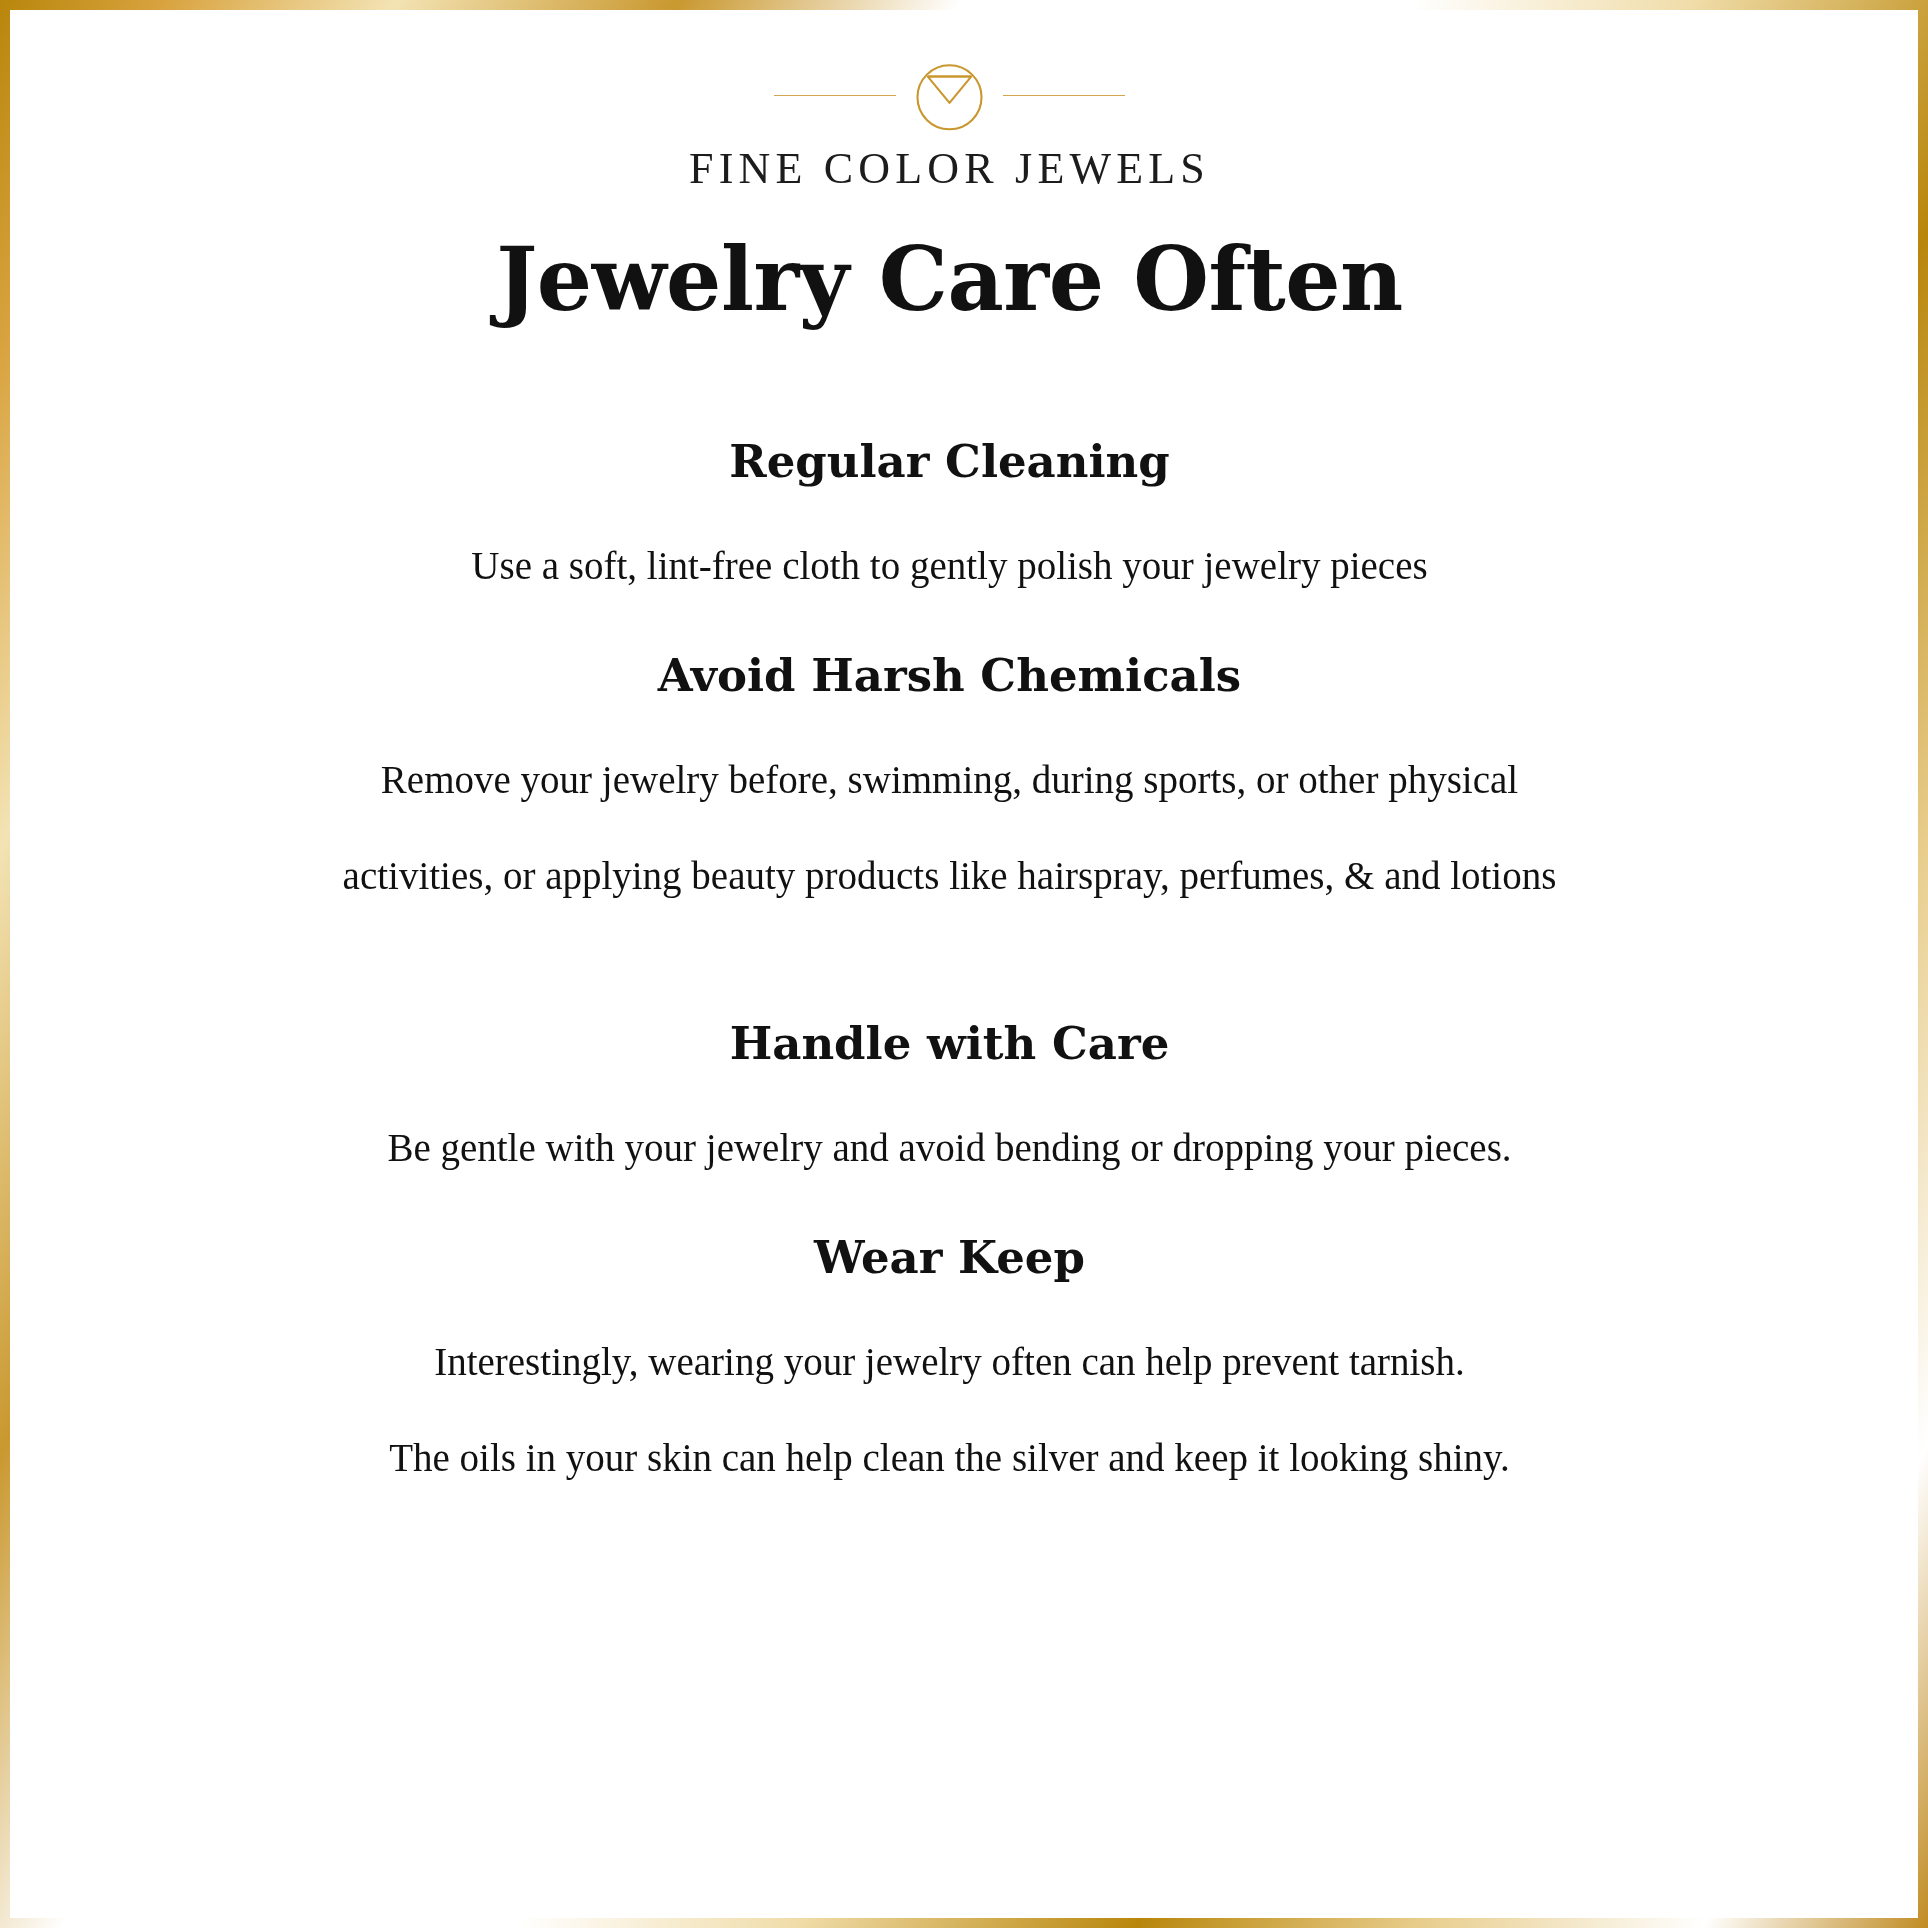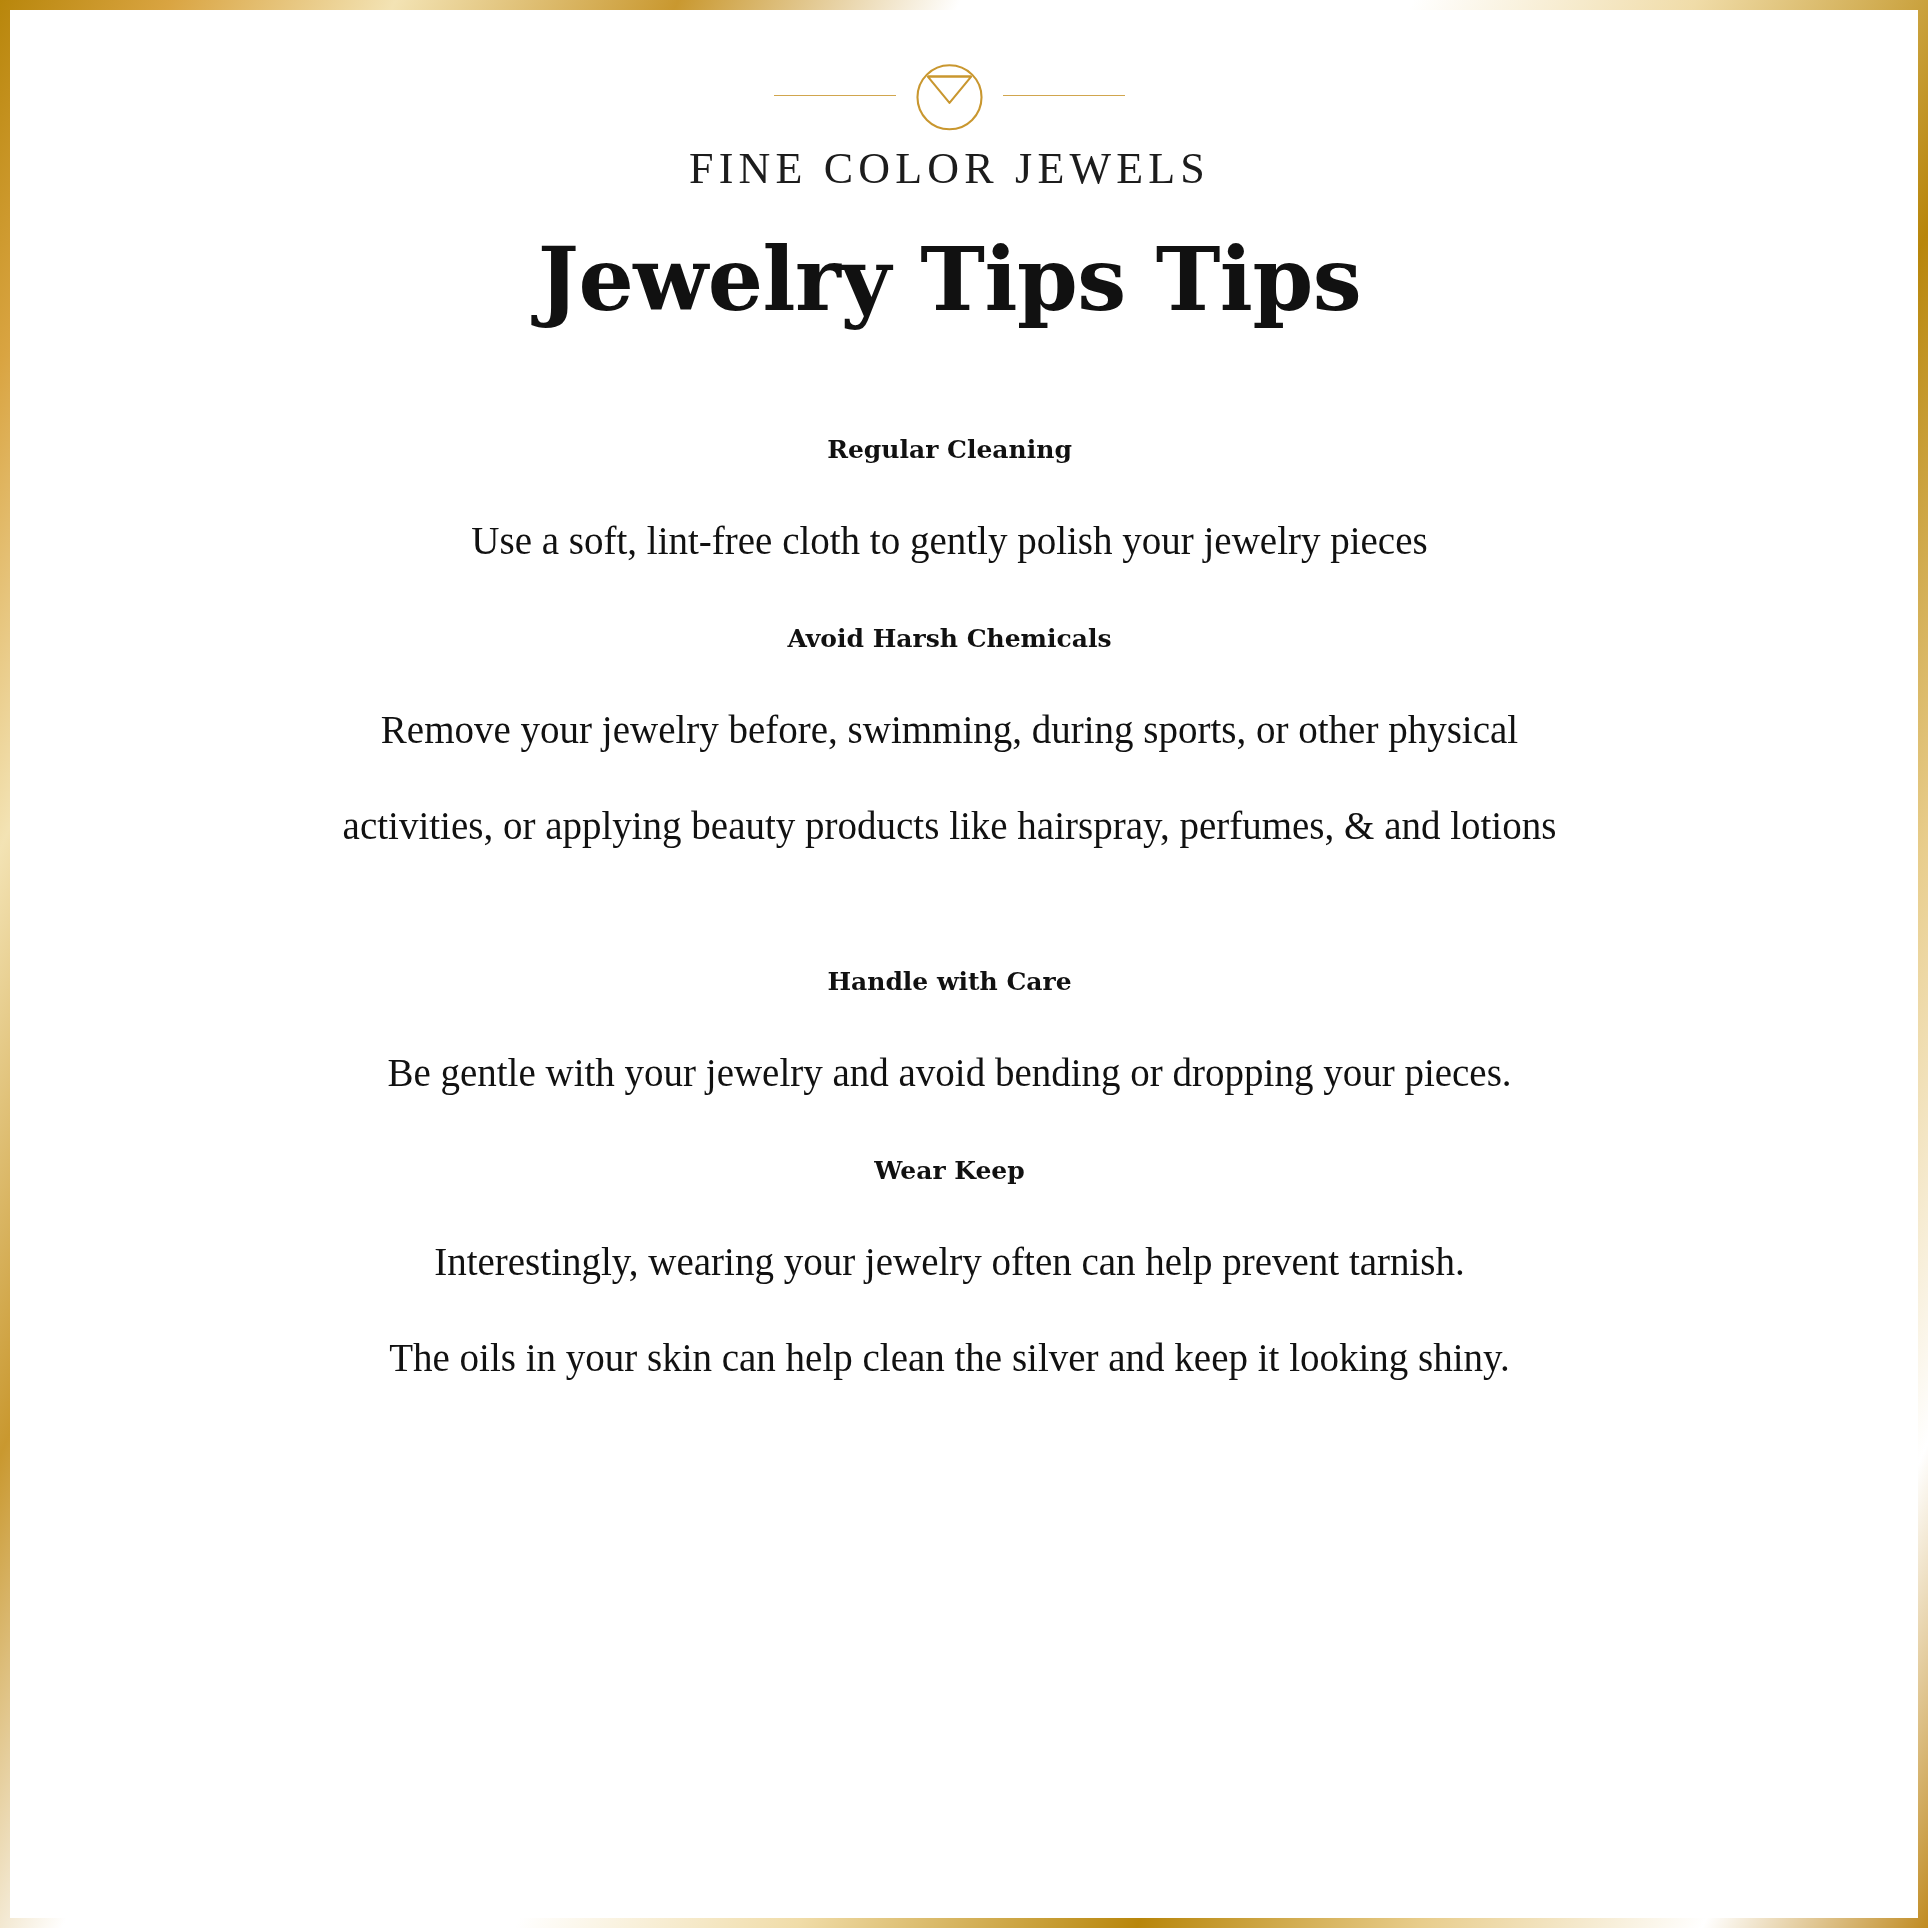--- a/index.html
+++ b/index.html
@@ -156,7 +156,7 @@
           <div class="brand-name">FINE COLOR JEWELS</div>
         </div>
 
-        <h1 class="doc-title">Jewelry Tips Tips</h1>
+        <h1 class="doc-title">Jewelry Care Often</h1>
 
         <div class="sections">
 

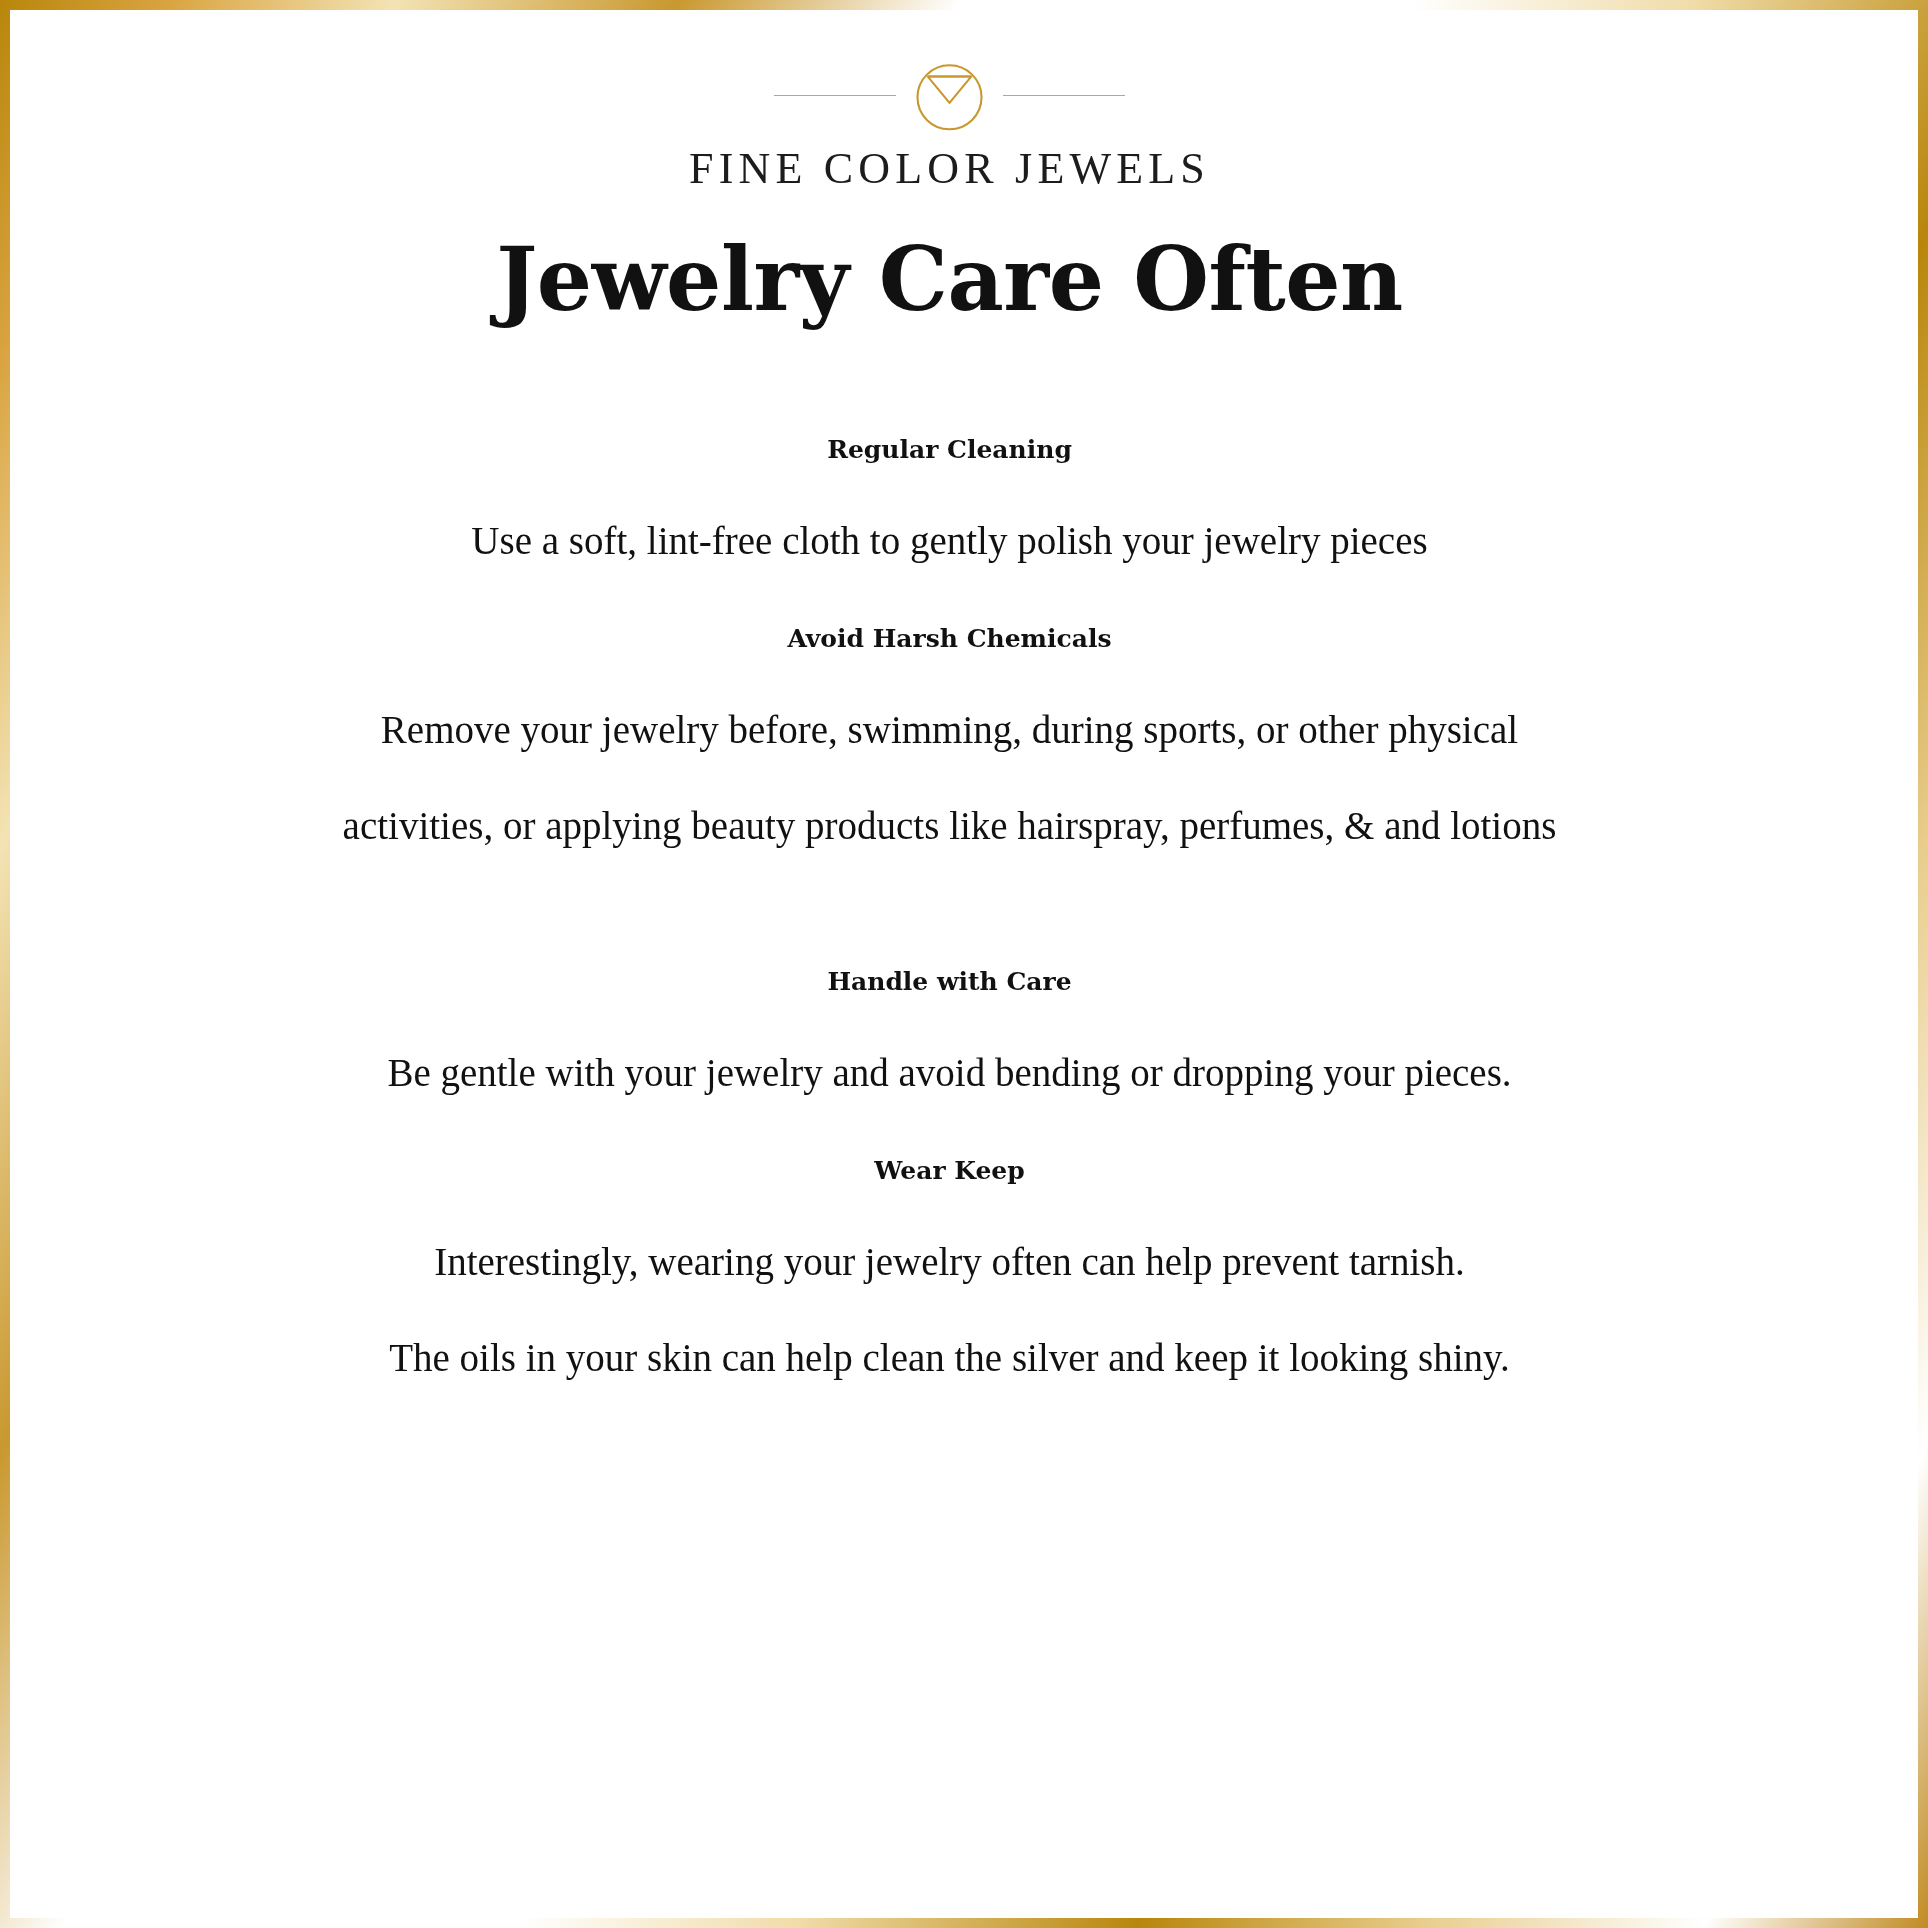--- a/index.html
+++ b/index.html
@@ -110,7 +110,7 @@
   .section-heading {
     font-family: "DejaVu Serif", "Liberation Serif", serif;
     font-weight: 700;
-    font-size: 25px;
+    font-size: 45px;
     color: #111111;
     margin: 0 0 0 0;
     line-height: 1.25;

